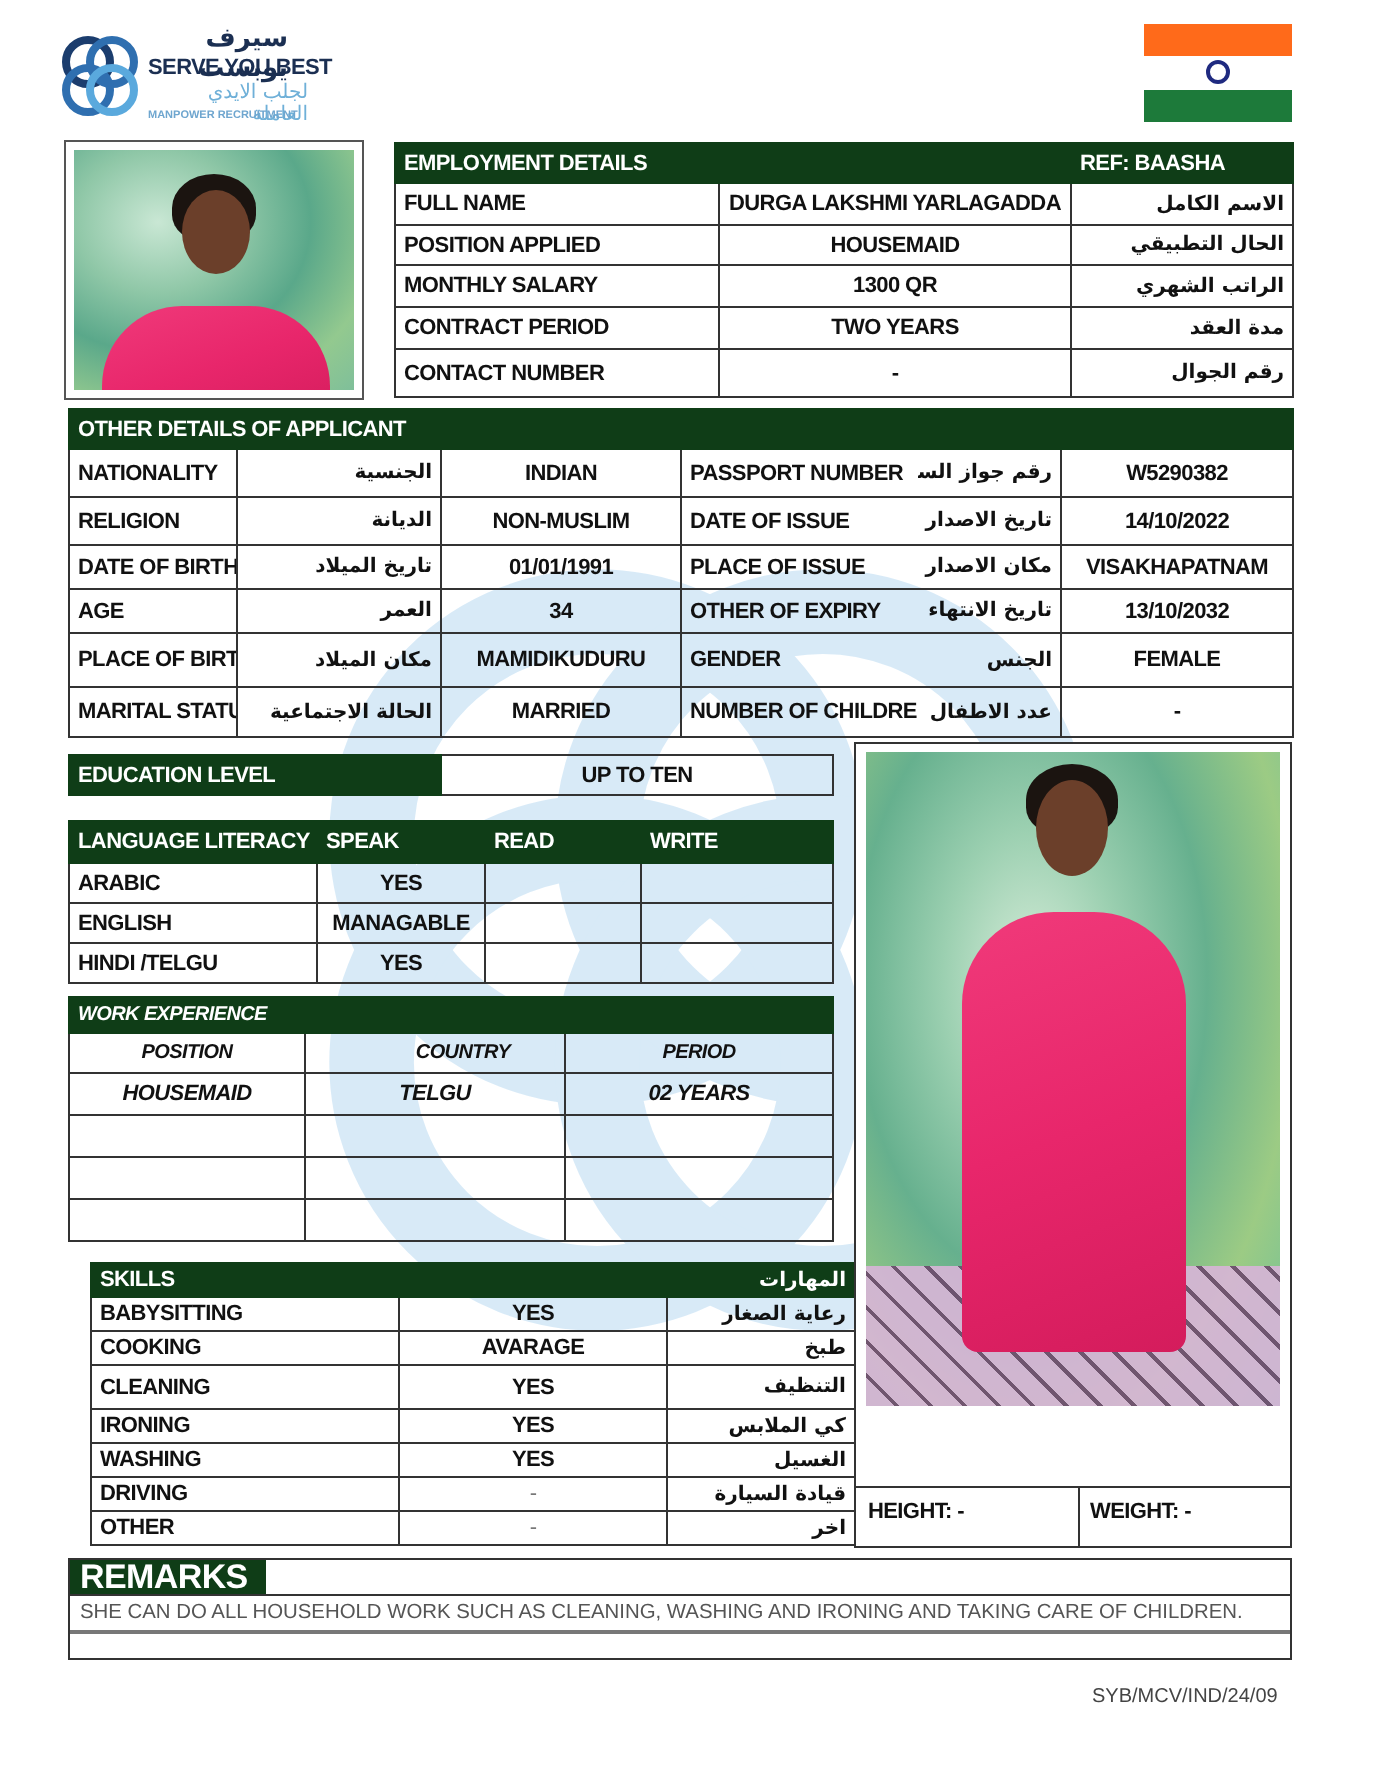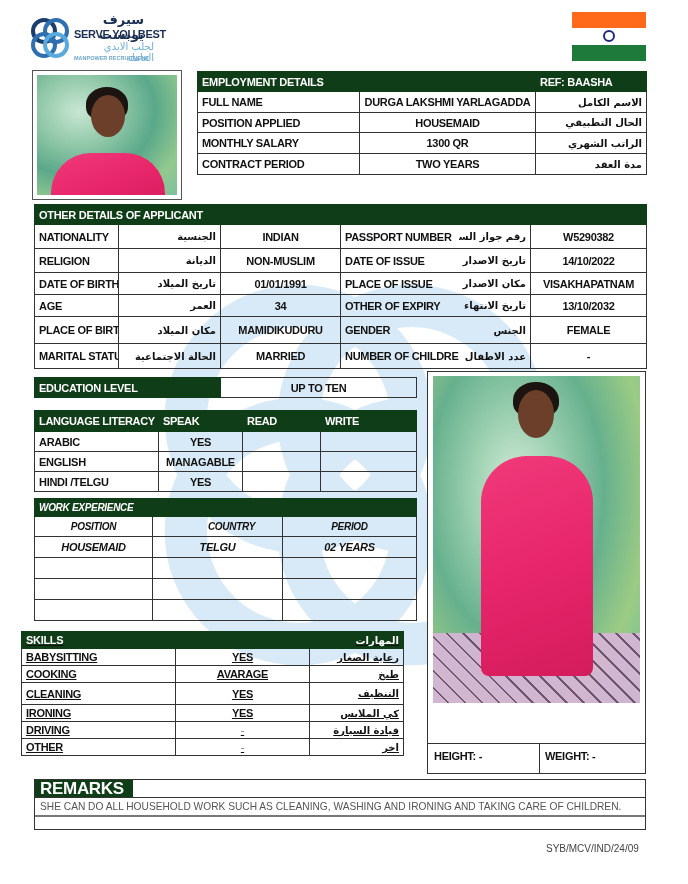--- a/index.html
+++ b/index.html
@@ -105,6 +105,11 @@
     <td class="c">TWO YEARS</td>
     <td class="r ar">مدة العقد</td>
   </tr>
+  <tr style="height:24px;">
+    <td>CONTACT NUMBER</td>
+    <td class="c">-</td>
+    <td class="r ar">رقم الجوال</td>
+  </tr>
 </tbody>
   </table>
 

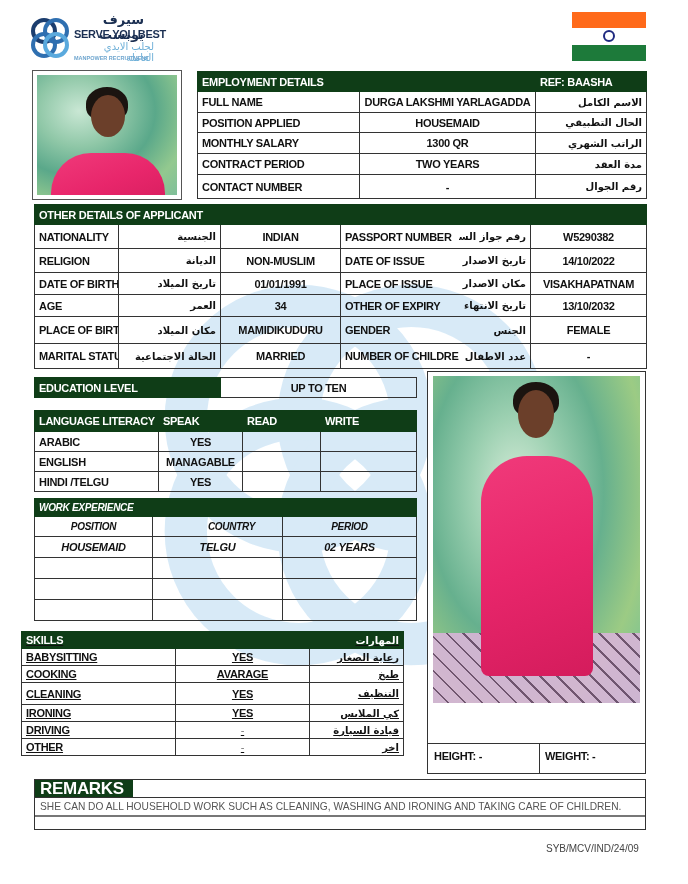--- a/index.html
+++ b/index.html
@@ -265,7 +265,7 @@
 </tbody>
   </table>
 
-<table style="left:21px; top:631px; width:382px;text-decoration:underline;">
+<table style="left:45px; top:631px; width:382px;">
   <colgroup>
       <col style="width:154px">
       <col style="width:134px">

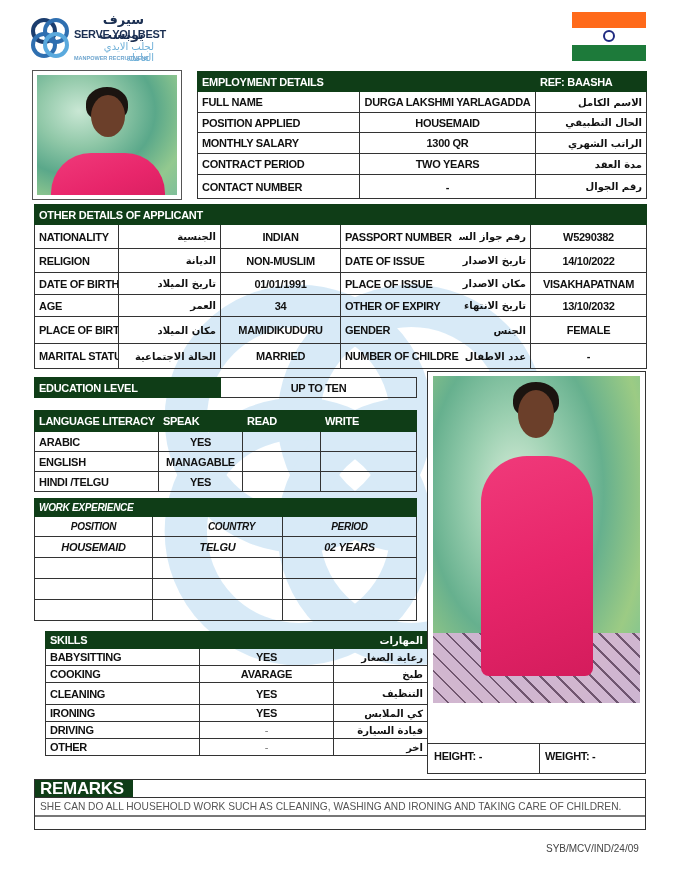--- a/index.html
+++ b/index.html
@@ -299,6 +299,11 @@
     <td class="r ar">كي الملابس</td>
   </tr>
   <tr style="height:17px;">
+    <td>WASHING</td>
+    <td class="c">YES</td>
+    <td class="r ar">الغسيل</td>
+  </tr>
+  <tr style="height:17px;">
     <td>DRIVING</td>
     <td class="c" style="font-weight:normal; color:#777;">-</td>
     <td class="r ar">قيادة السيارة</td>

